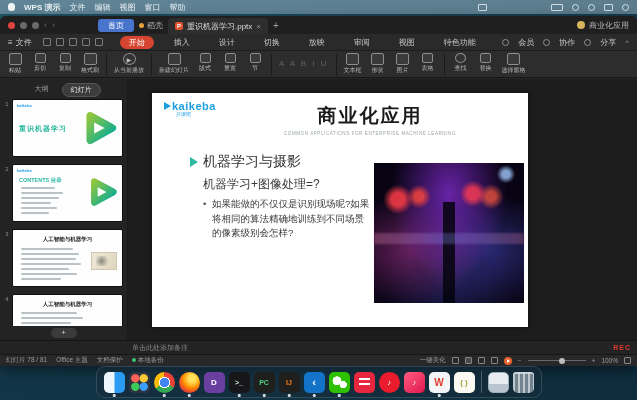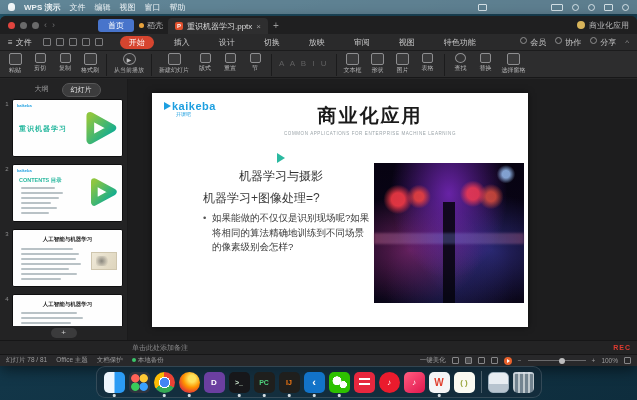--- a/index.html
+++ b/index.html
@@ -42,7 +42,7 @@
   .rtab{padding:1px 9px;border-radius:8px;}
   .rtab.active{background:#d6452f;color:#fff;}
   .rbright{margin-left:auto;display:flex;align-items:center;gap:9px;}
-  .rb{display:flex;align-items:flex-start;gap:3px;}
+  .rb{display:flex;align-items:center;gap:9px;}
   .rb .ci{width:7px;height:7px;border:1px solid #8f8f90;border-radius:50%;}
   .collapse{color:#8f8f90;font-size:8px;}
 

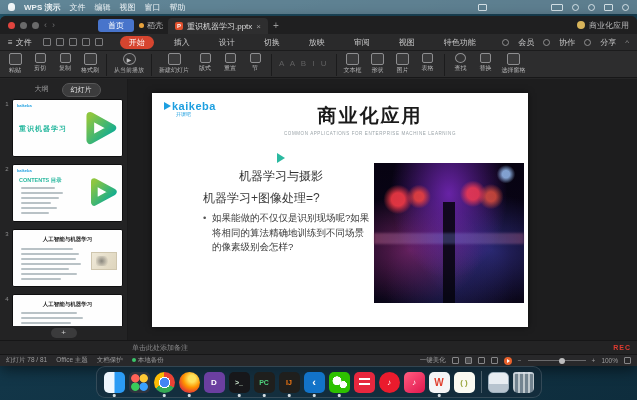--- a/index.html
+++ b/index.html
@@ -85,7 +85,7 @@
   .s-title{position:absolute;top:10px;left:60px;right:0;text-align:center;font-size:19px;font-weight:bold;color:#1a1a1a;letter-spacing:2px;}
   .s-sub{position:absolute;top:38px;left:60px;right:0;text-align:center;font-size:4.5px;color:#9aa3a8;letter-spacing:.6px;}
   .s-col{position:absolute;left:38px;top:60px;width:182px;color:#3a3a3a;}
-  .s-h{display:flex;align-items:center;gap:5px;font-size:12px;color:#333;flex-direction:column;}
+  .s-h{display:flex;align-items:center;gap:5px;font-size:14px;color:#333;}
   .s-h .play{width:0;height:0;border-left:8px solid #2bb9a0;border-top:5px solid transparent;border-bottom:5px solid transparent;}
   .s-l1{font-size:12px;margin:5px 0 4px 13px;color:#3a3a3a;}
   .s-b{font-size:9.5px;line-height:1.55;margin-left:13px;padding-left:9px;position:relative;margin-bottom:4px;color:#3a3a3a;}

